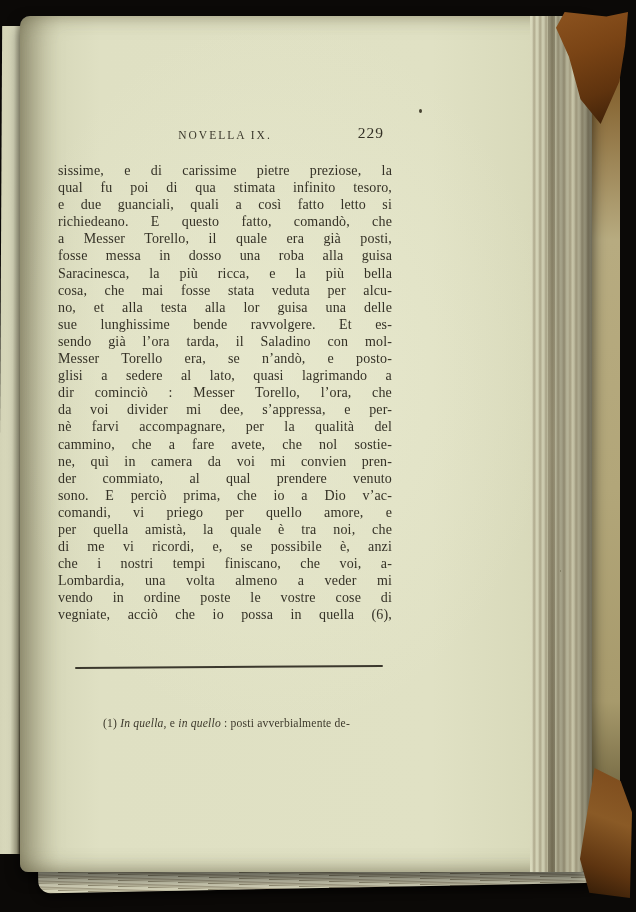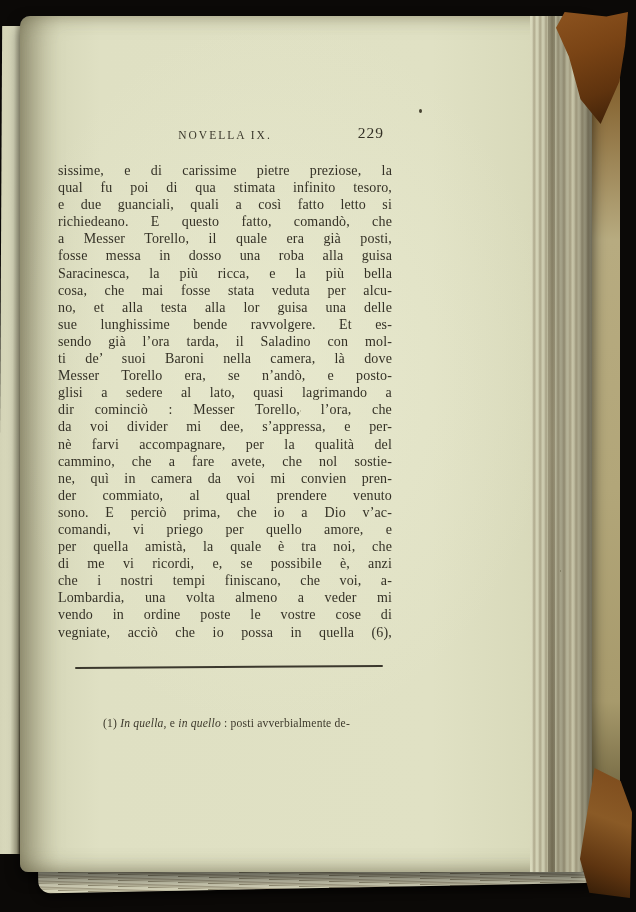--- a/index.html
+++ b/index.html
@@ -127,7 +127,6 @@
       <div class="bline">no, et alla testa alla lor guisa una delle</div>
       <div class="bline">sue lunghissime bende ravvolgere. Et es-</div>
       <div class="bline">sendo già l’ora tarda, il Saladino con mol-</div>
-      <div class="bline">ti de’ suoi Baroni nella camera, là dove</div>
       <div class="bline">Messer Torello era, se n’andò, e posto-</div>
       <div class="bline">glisi a sedere al lato, quasi lagrimando a</div>
       <div class="bline">dir cominciò : Messer Torello, l’ora, che</div>

